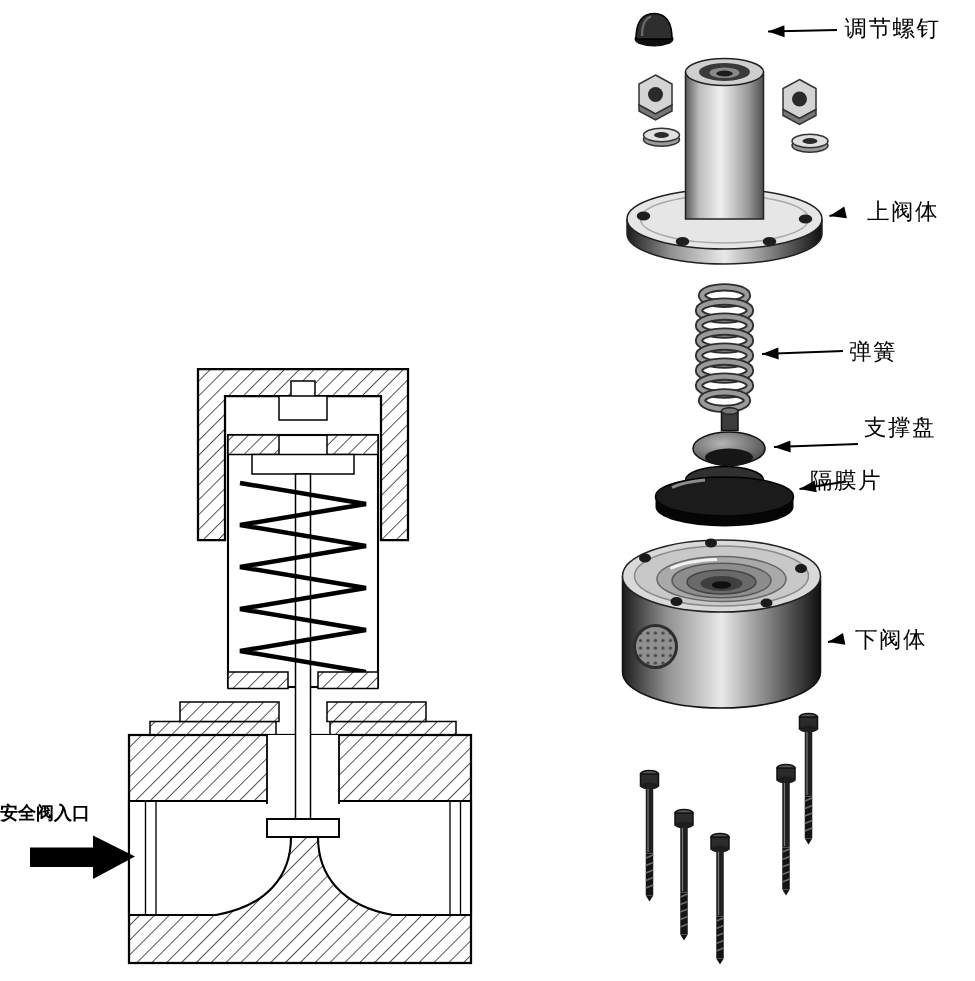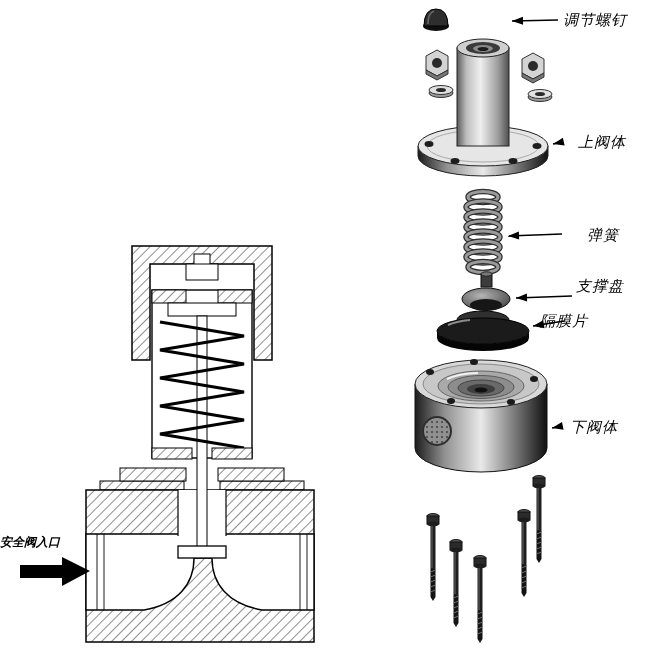--- a/index.html
+++ b/index.html
@@ -19,7 +19,6 @@
     color: #000;
     white-space: nowrap;
     letter-spacing: 1px;
-    font-style: italic;
   }
   .label-inlet {
     font-size: 12px;

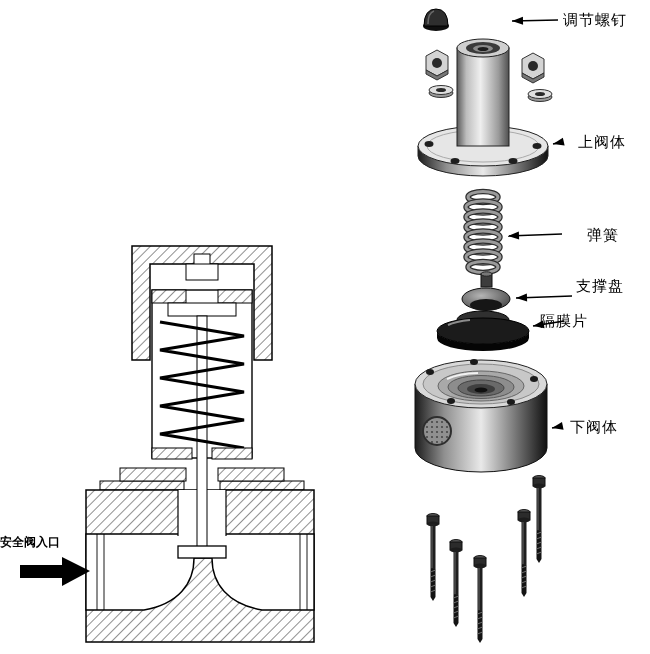--- a/index.html
+++ b/index.html
@@ -242,7 +242,7 @@
 
 <div class="label" style="left:563px; top:12px;">调节螺钉</div>
 <div class="label" style="left:578px; top:134px;">上阀体</div>
-<div class="label" style="left:566px; top:227px;margin-left:21px;">弹簧</div>
+<div class="label" style="left:566px; top:227px;">弹簧</div>
 <div class="label" style="left:576px; top:278px;">支撑盘</div>
 <div class="label" style="left:540px; top:313px;">隔膜片</div>
 <div class="label" style="left:570px; top:419px;">下阀体</div>

